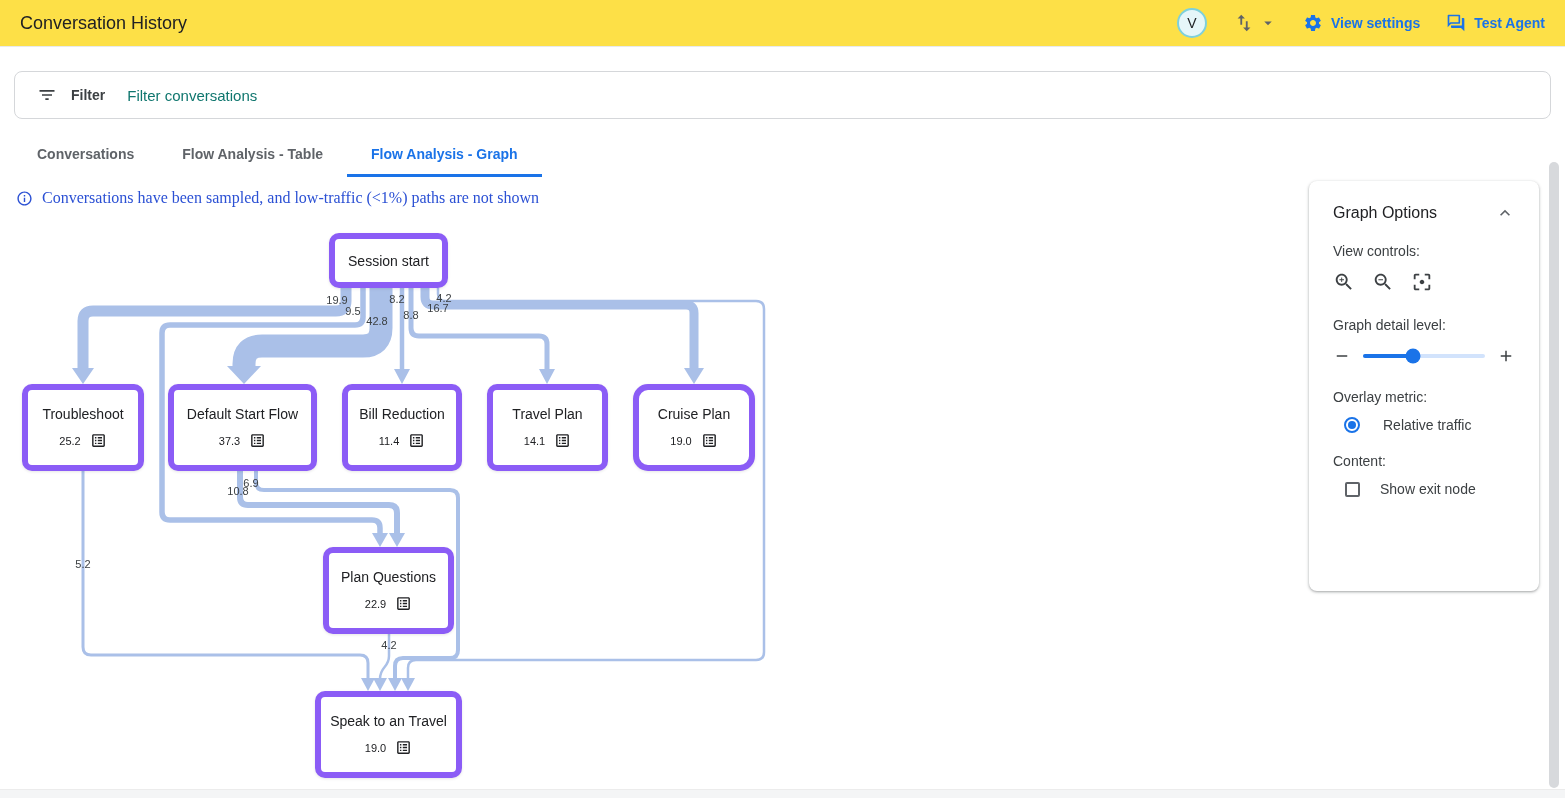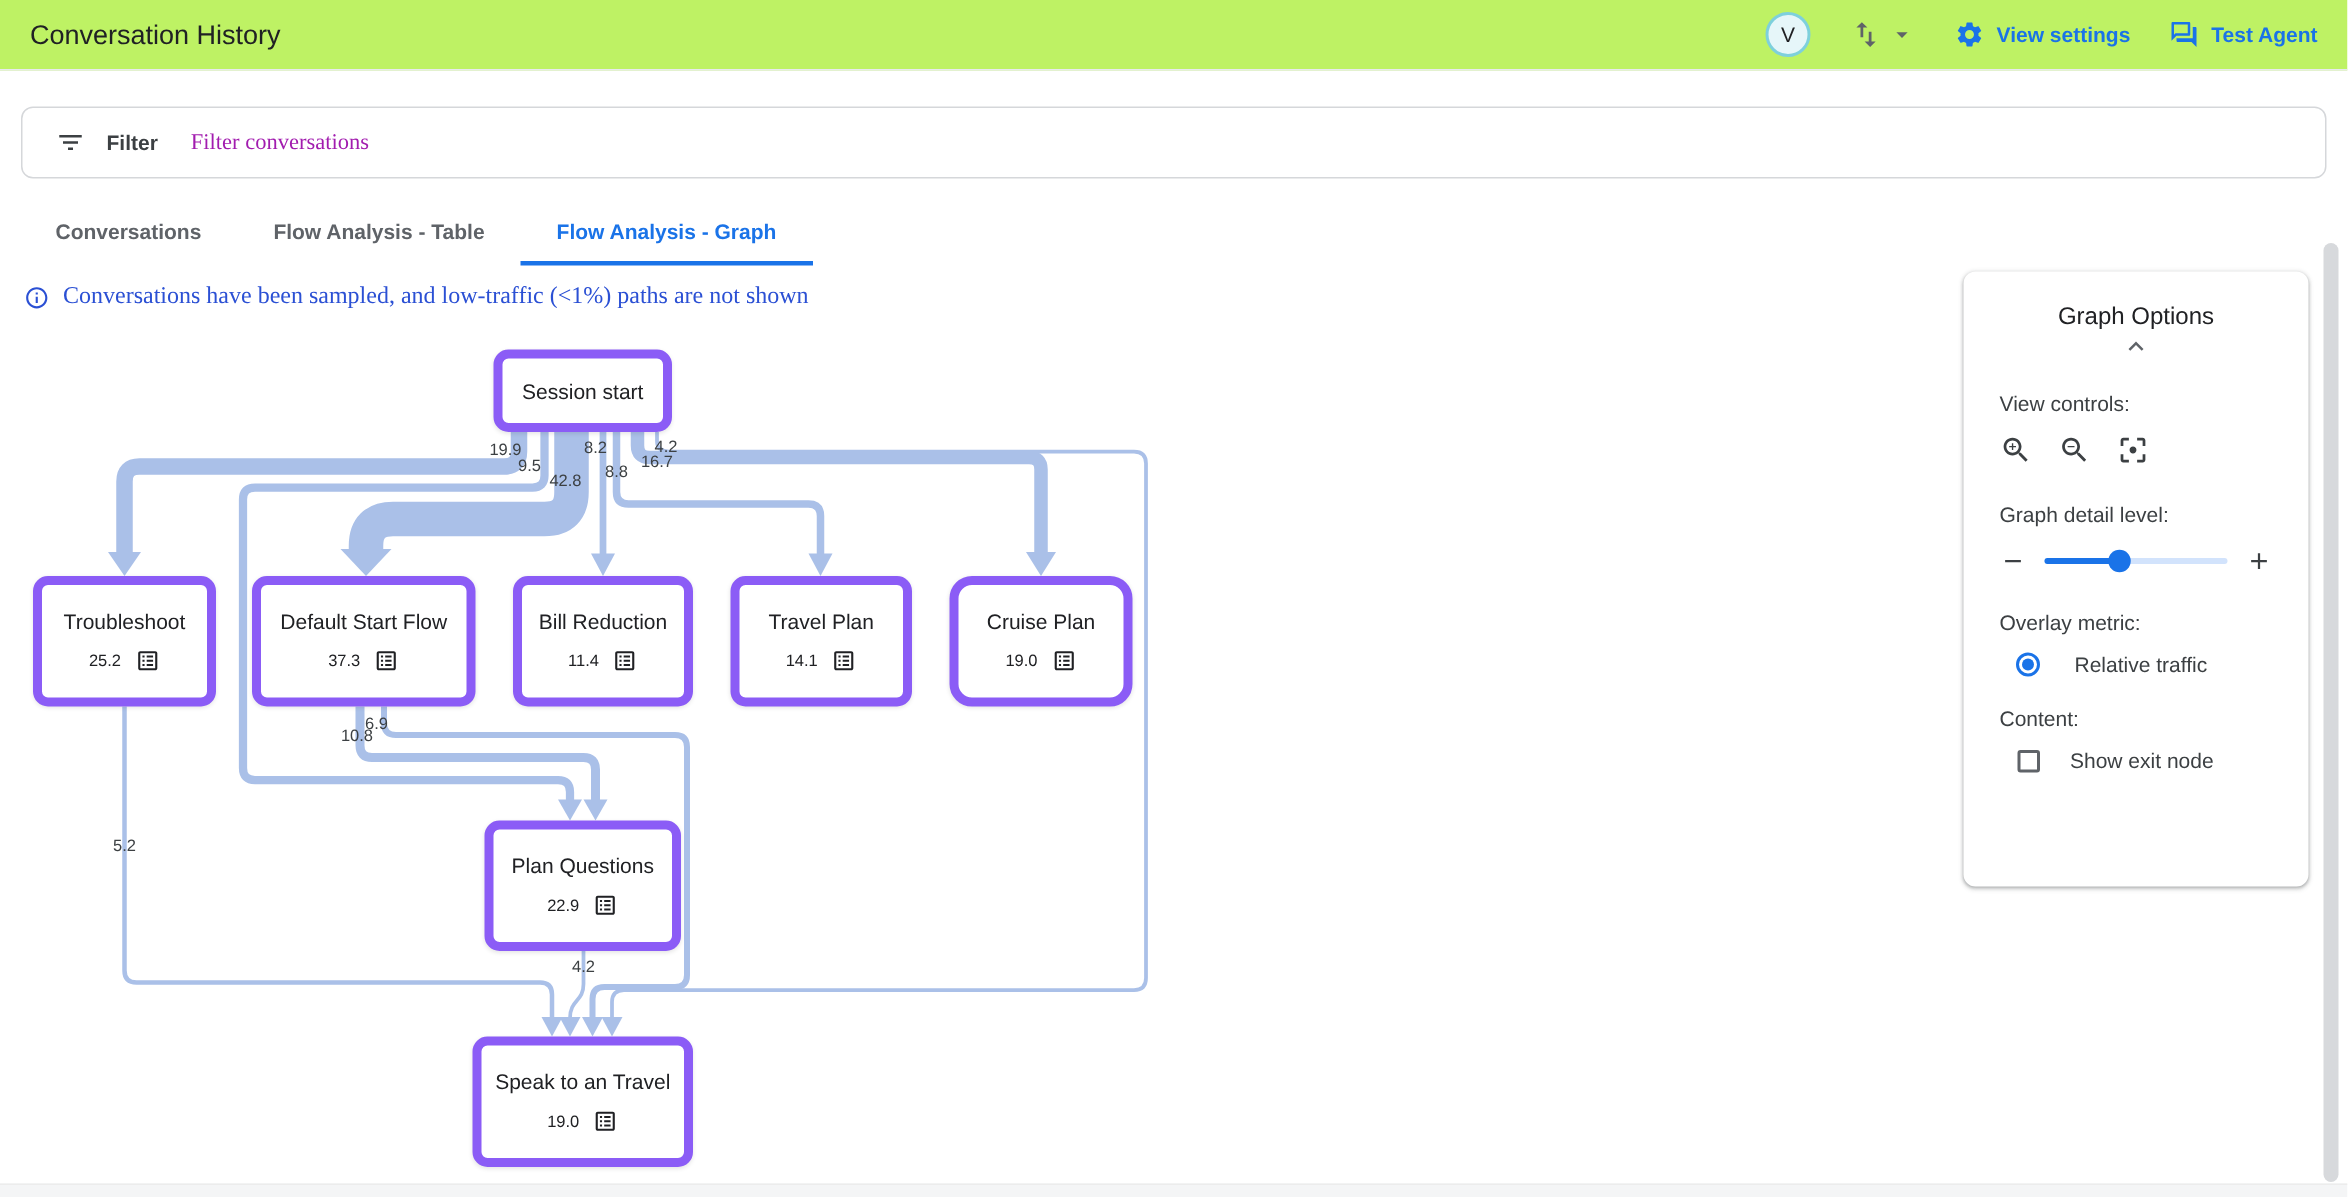--- a/index.html
+++ b/index.html
@@ -18,7 +18,7 @@
     border-bottom: 1px solid #e8eaed;
     display: flex; align-items: center;
     padding: 0 20px;
-    background: #bef264;
+    background: #fde047;
     z-index: 30;
     text-align: center;
   }

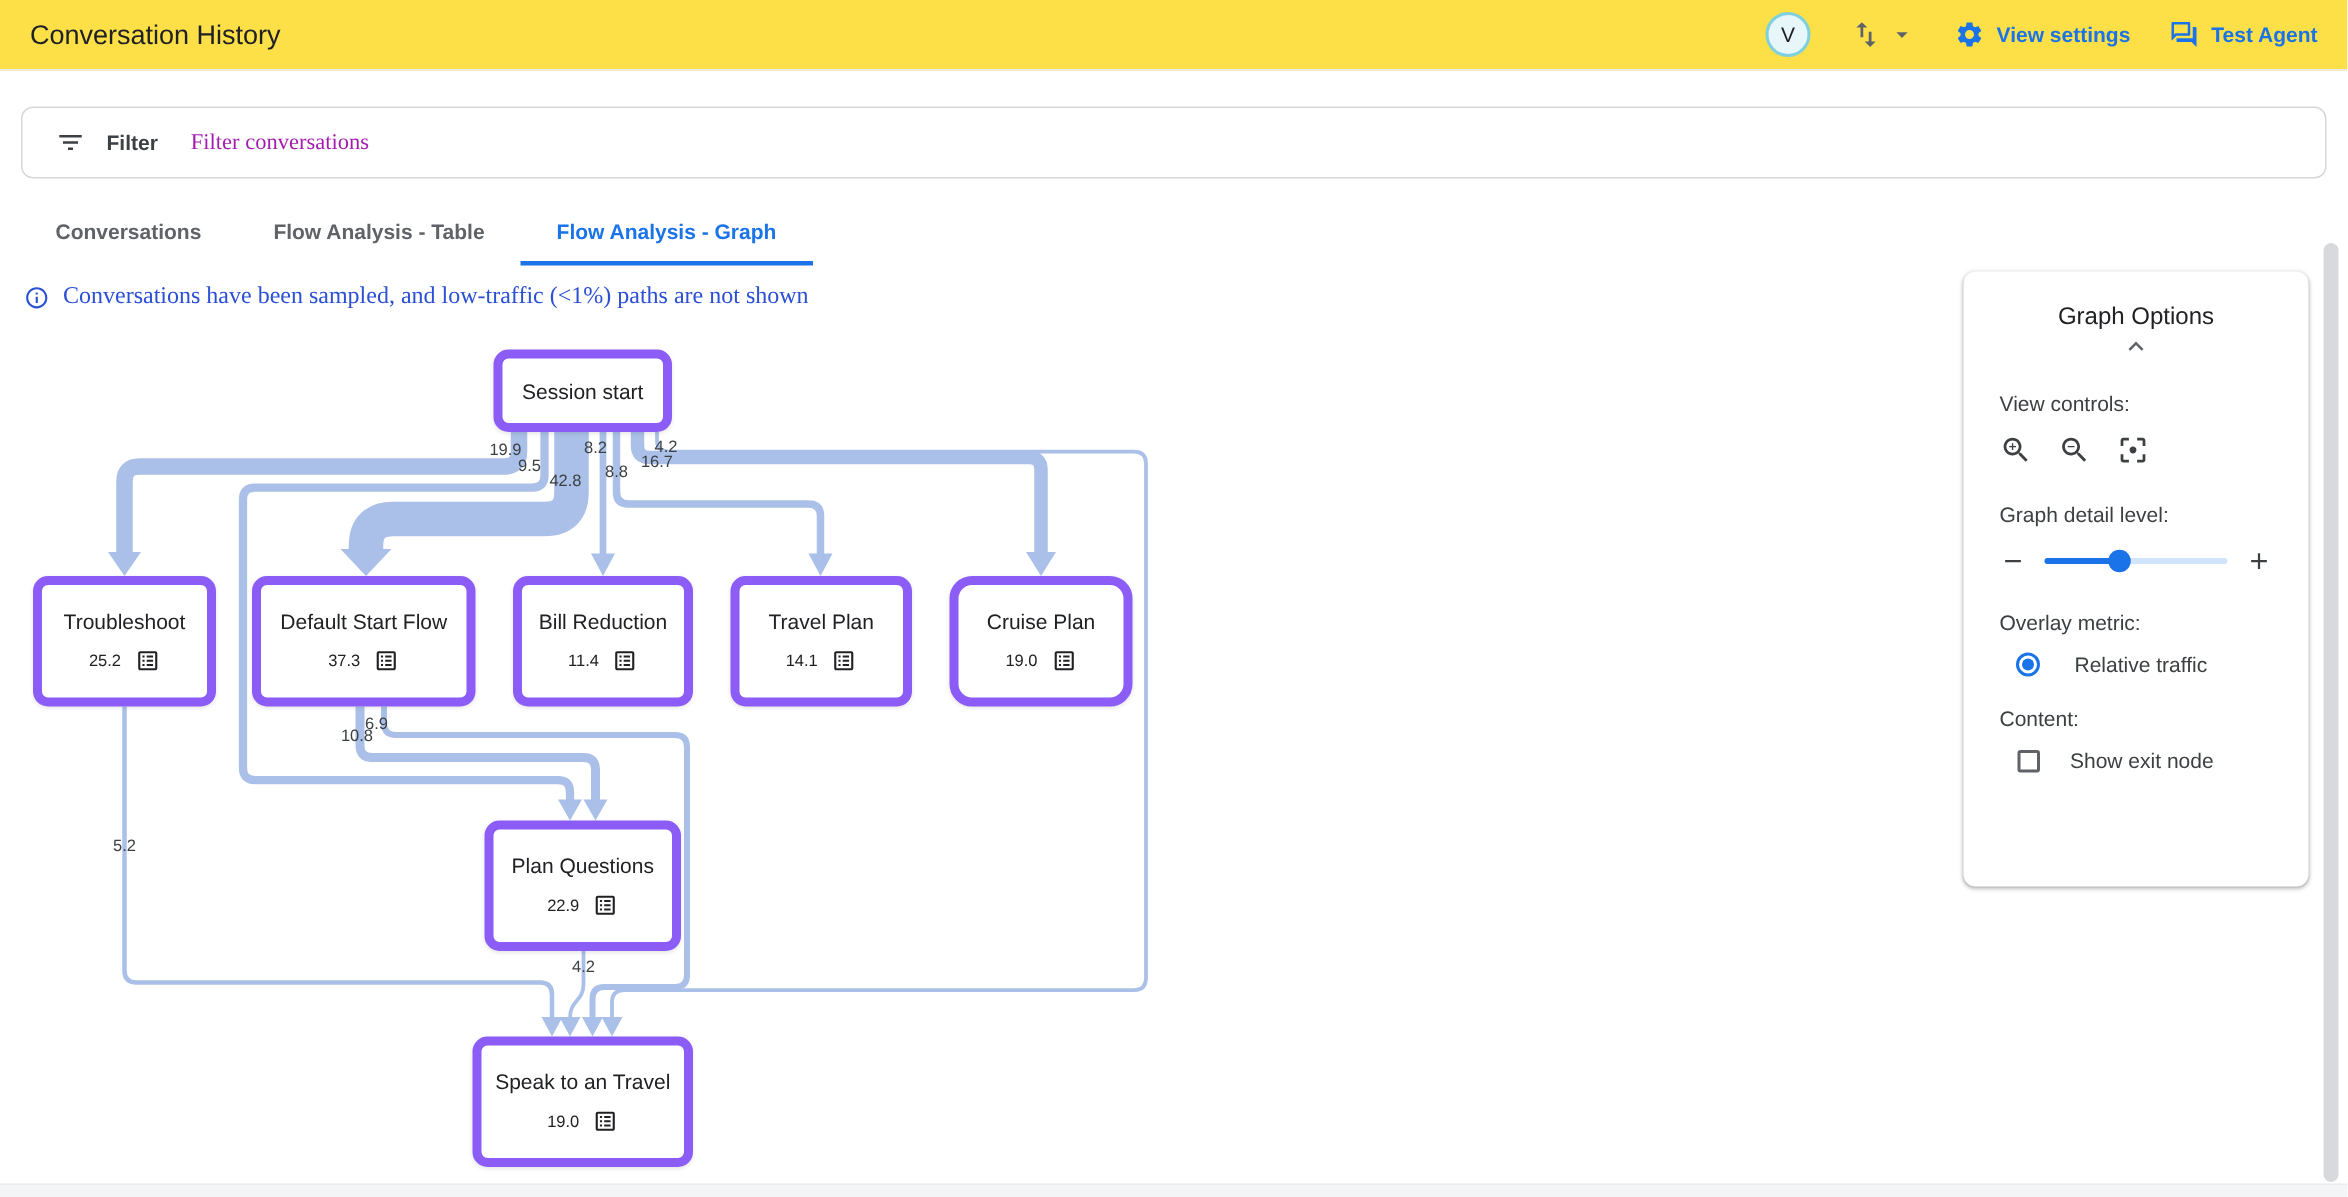--- a/index.html
+++ b/index.html
@@ -45,7 +45,7 @@
     background: #fff;
   }
   .filter-label { font-size: 14px; font-weight: 700; color: #3c4043; }
-  .filter-placeholder { font-size: 15px; color: #a21caf; margin-left: 8px; font-family: Liberation Serif, serif; }
+  .filter-placeholder { font-size: 15px; color: #0f766e; margin-left: 8px; }
 
   
   .tabs { position: absolute; top: 134px; left: 13px; display: flex; height: 43px; }

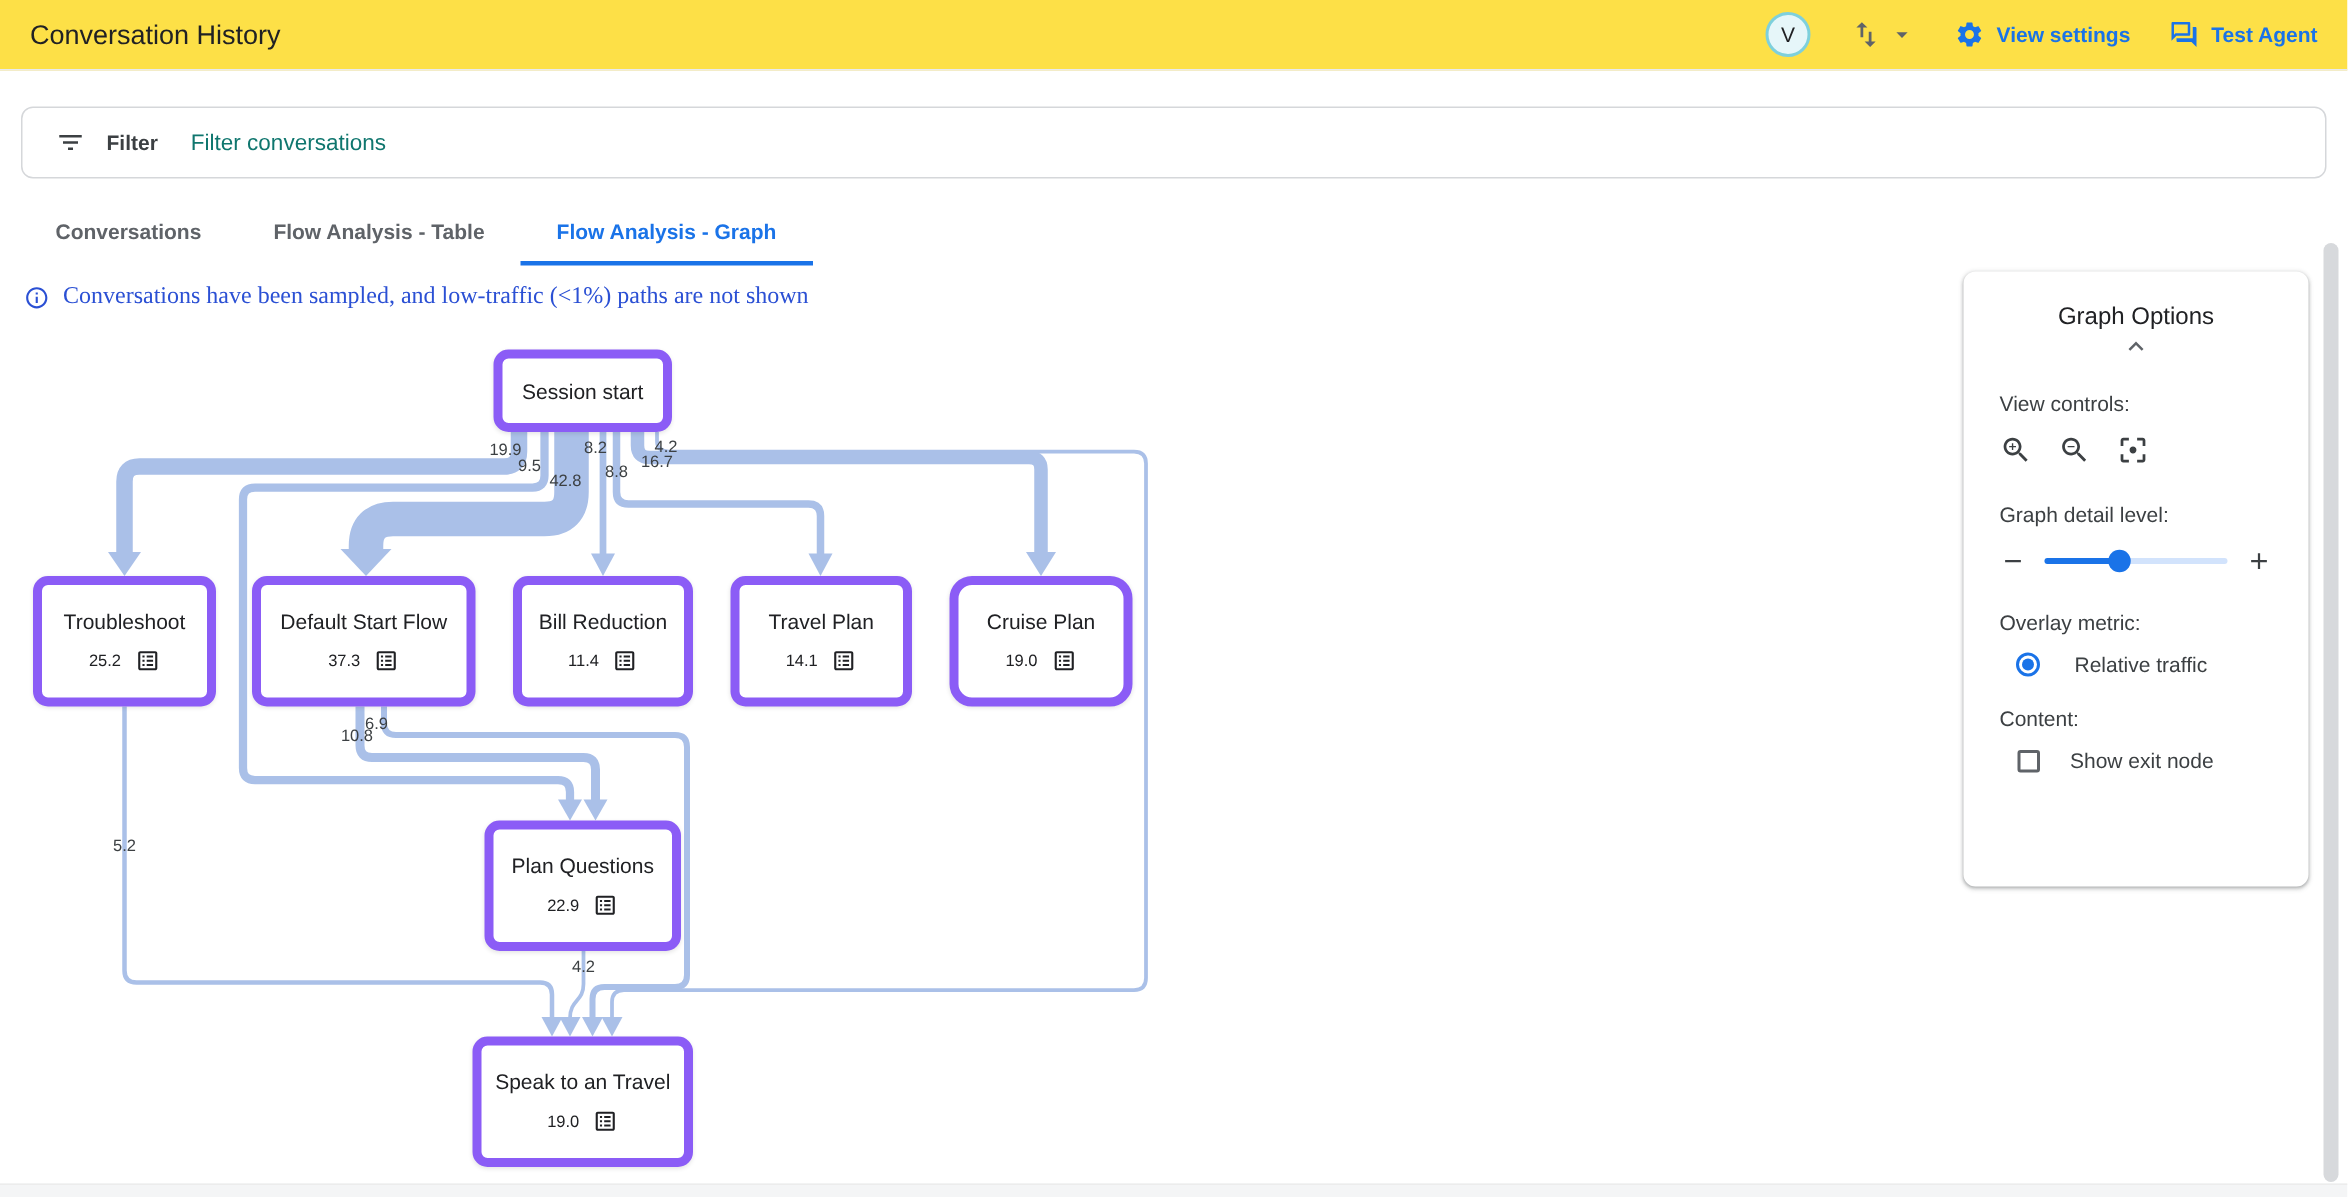--- a/index.html
+++ b/index.html
@@ -89,7 +89,7 @@
     box-shadow: 0 1px 2px rgba(60,64,67,.30), 0 1px 3px 1px rgba(60,64,67,.15);
     padding: 22px 24px; z-index: 20;
   }
-  .panel-header { display: flex; align-items: center; justify-content: space-between; margin-bottom: 20px; flex-direction: column; }
+  .panel-header { display: flex; align-items: center; justify-content: space-between; margin-bottom: 20px; }
   .panel-title { font-size: 16px; color: #202124; }
   .panel-section-label { font-size: 14px; color: #3c4043; }
   .view-controls-row { display: flex; align-items: center; gap: 17px; margin: 12px 0 24px 0; color: #3c4043; }

